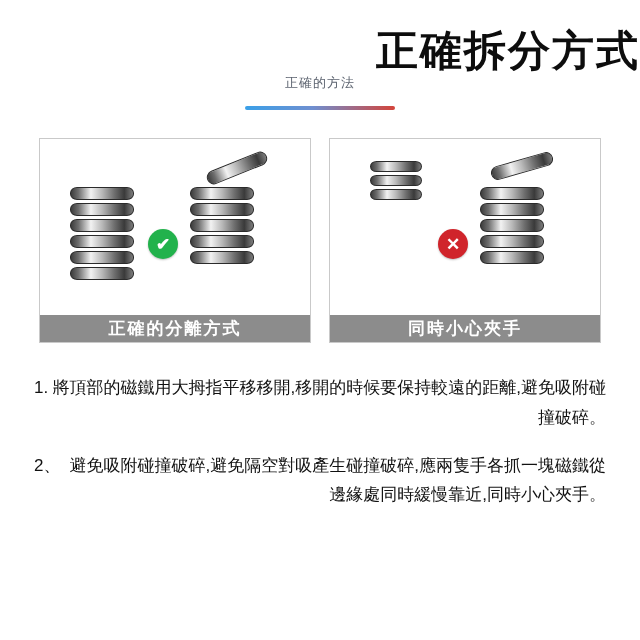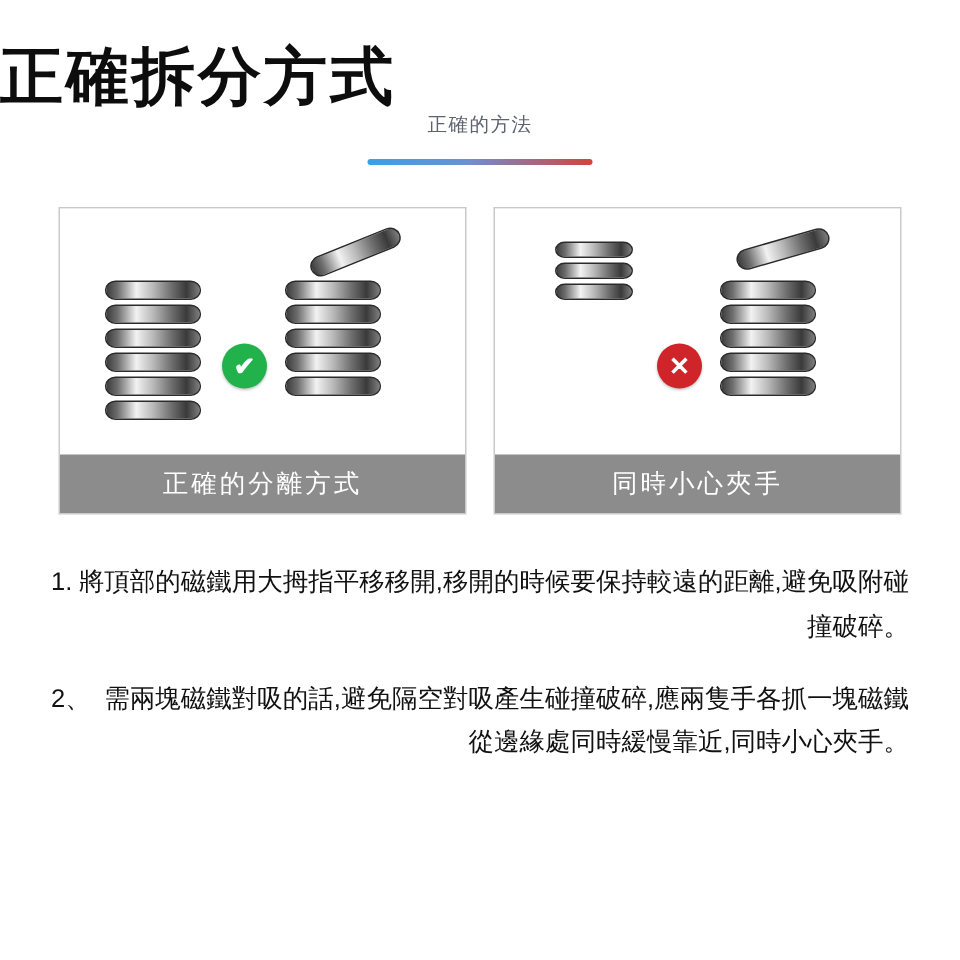--- a/index.html
+++ b/index.html
@@ -24,7 +24,7 @@
 
   
   .title {
-    text-align: left;
+    text-align: right;
     font-size: 42px;
     font-weight: bold;
     letter-spacing: 2px;

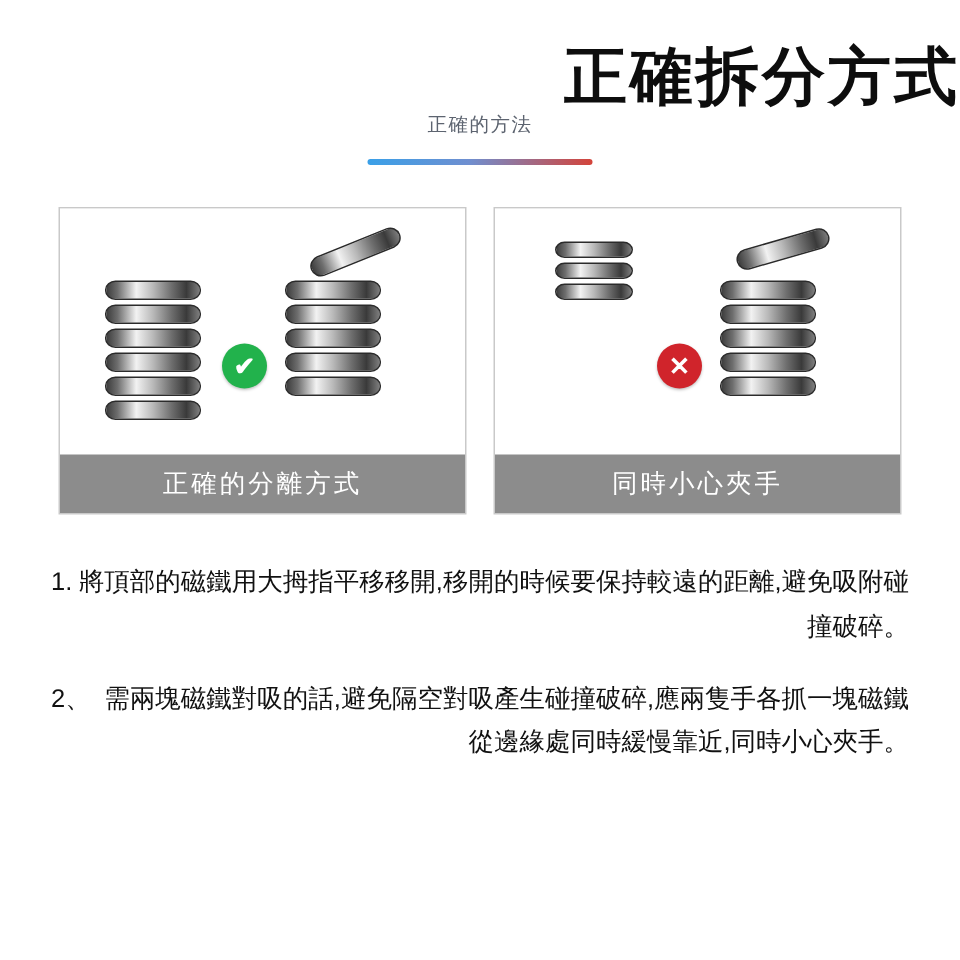--- a/index.html
+++ b/index.html
@@ -77,7 +77,7 @@
     left: 0;
     right: 0;
     bottom: 0;
-    height: 39px;
+    height: 27px;
     background: #8c8c8c;
     color: #ffffff;
     display: flex;
@@ -85,6 +85,7 @@
     justify-content: center;
     font-size: 17px;
     letter-spacing: 2px;
+    font-weight: bold;
   }
 
   

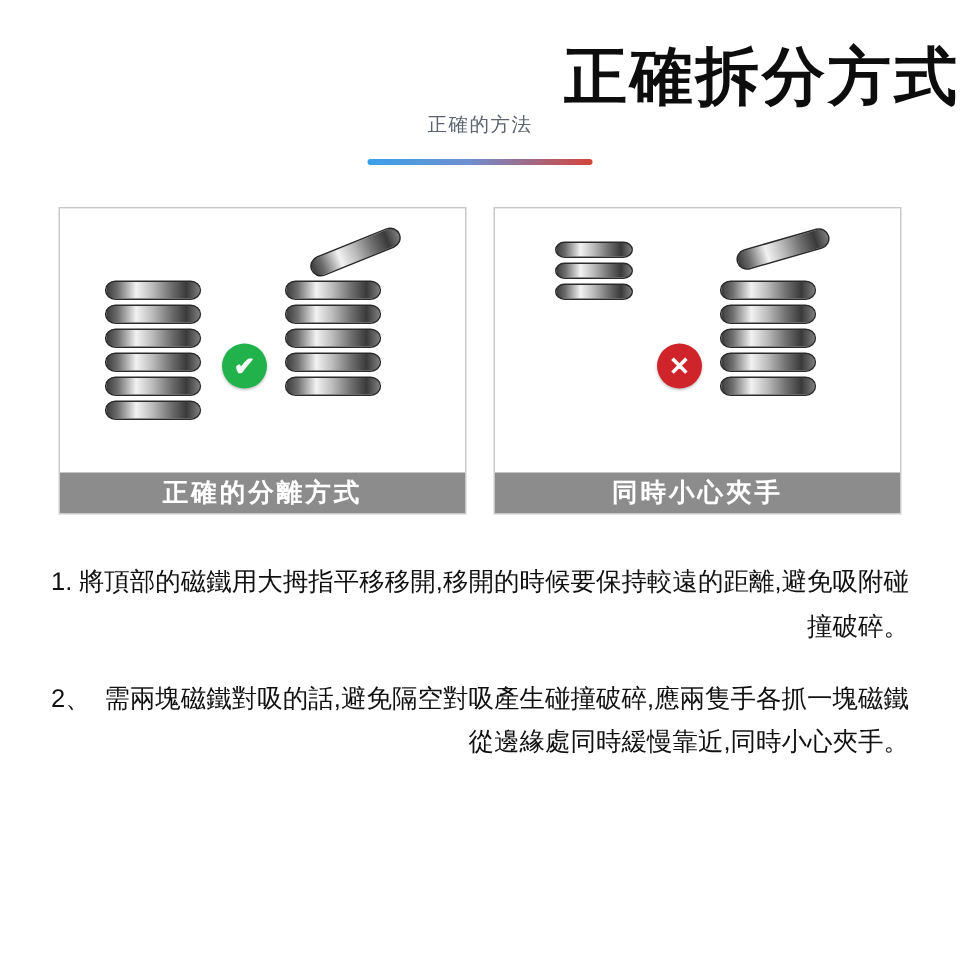--- a/index.html
+++ b/index.html
@@ -224,7 +224,7 @@
     </div>
     <div class="note">
       <span class="note-num">2、</span>
-      <span class="note-text">需兩塊磁鐵對吸的話,避免隔空對吸產生碰撞破碎,應兩隻手各抓一塊磁鐵從邊緣處同時緩慢靠近,同時小心夾手。</span>
+      <span class="note-text">避免吸附碰撞破碎,避免隔空對吸產生碰撞破碎,應兩隻手各抓一塊磁鐵從邊緣處同時緩慢靠近,同時小心夾手。</span>
     </div>
   </div>
 

